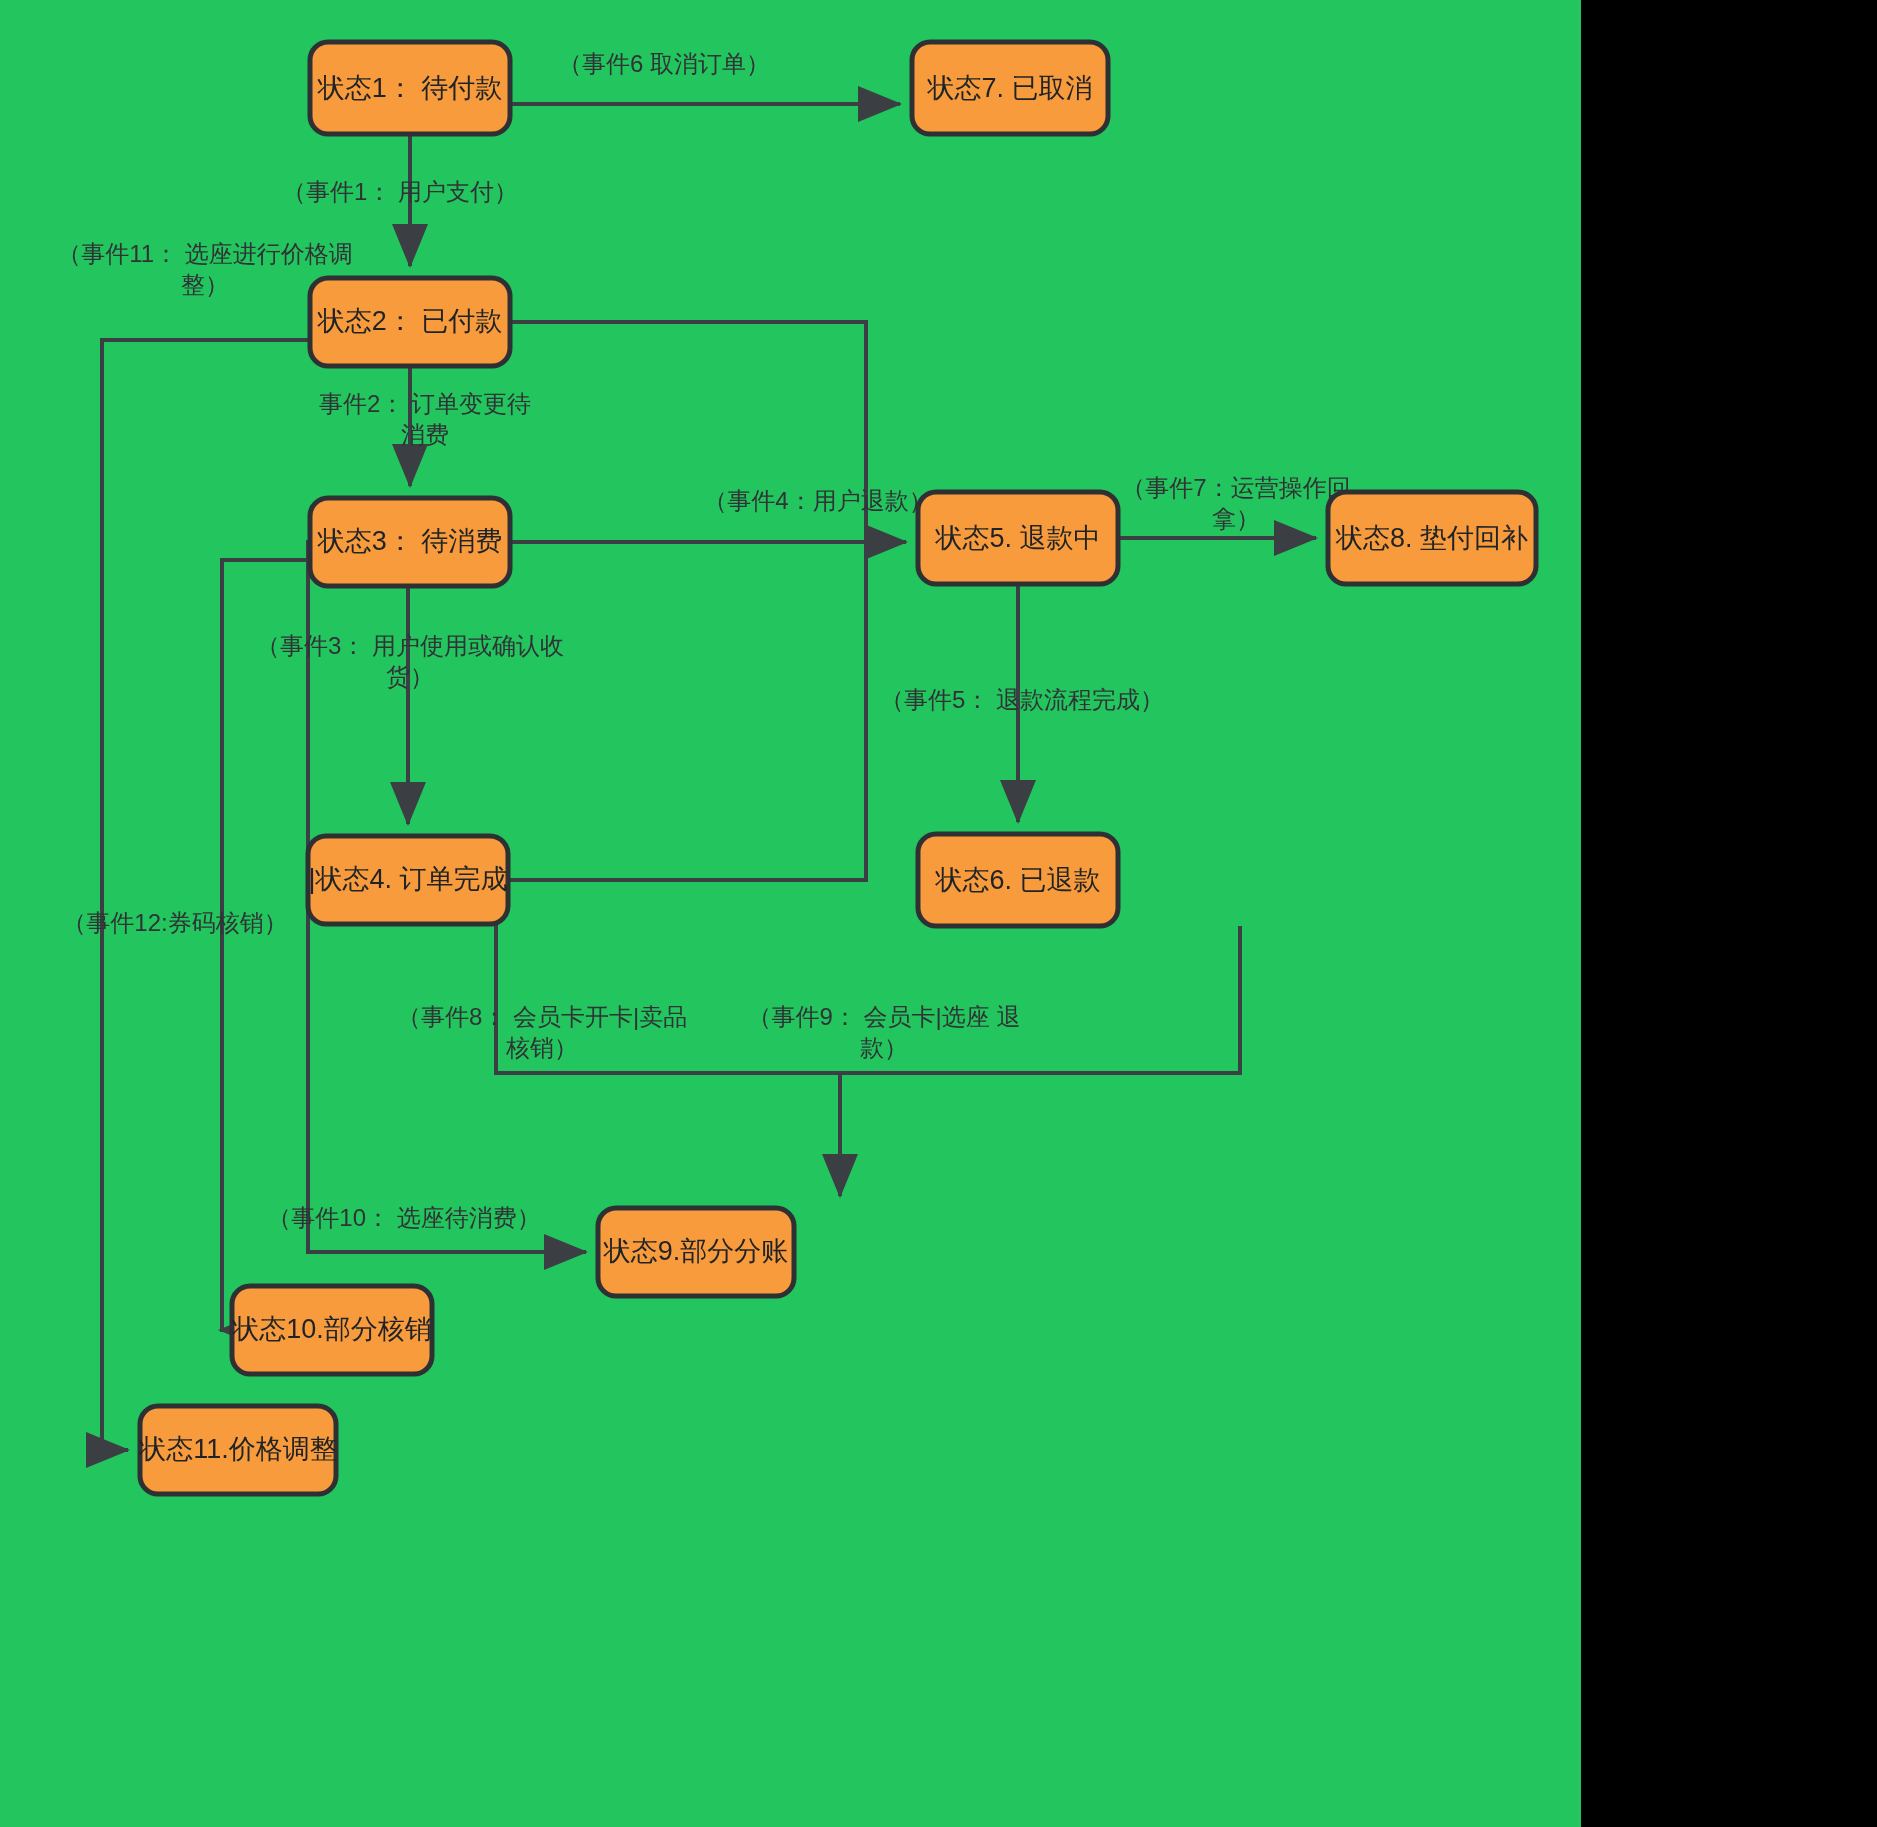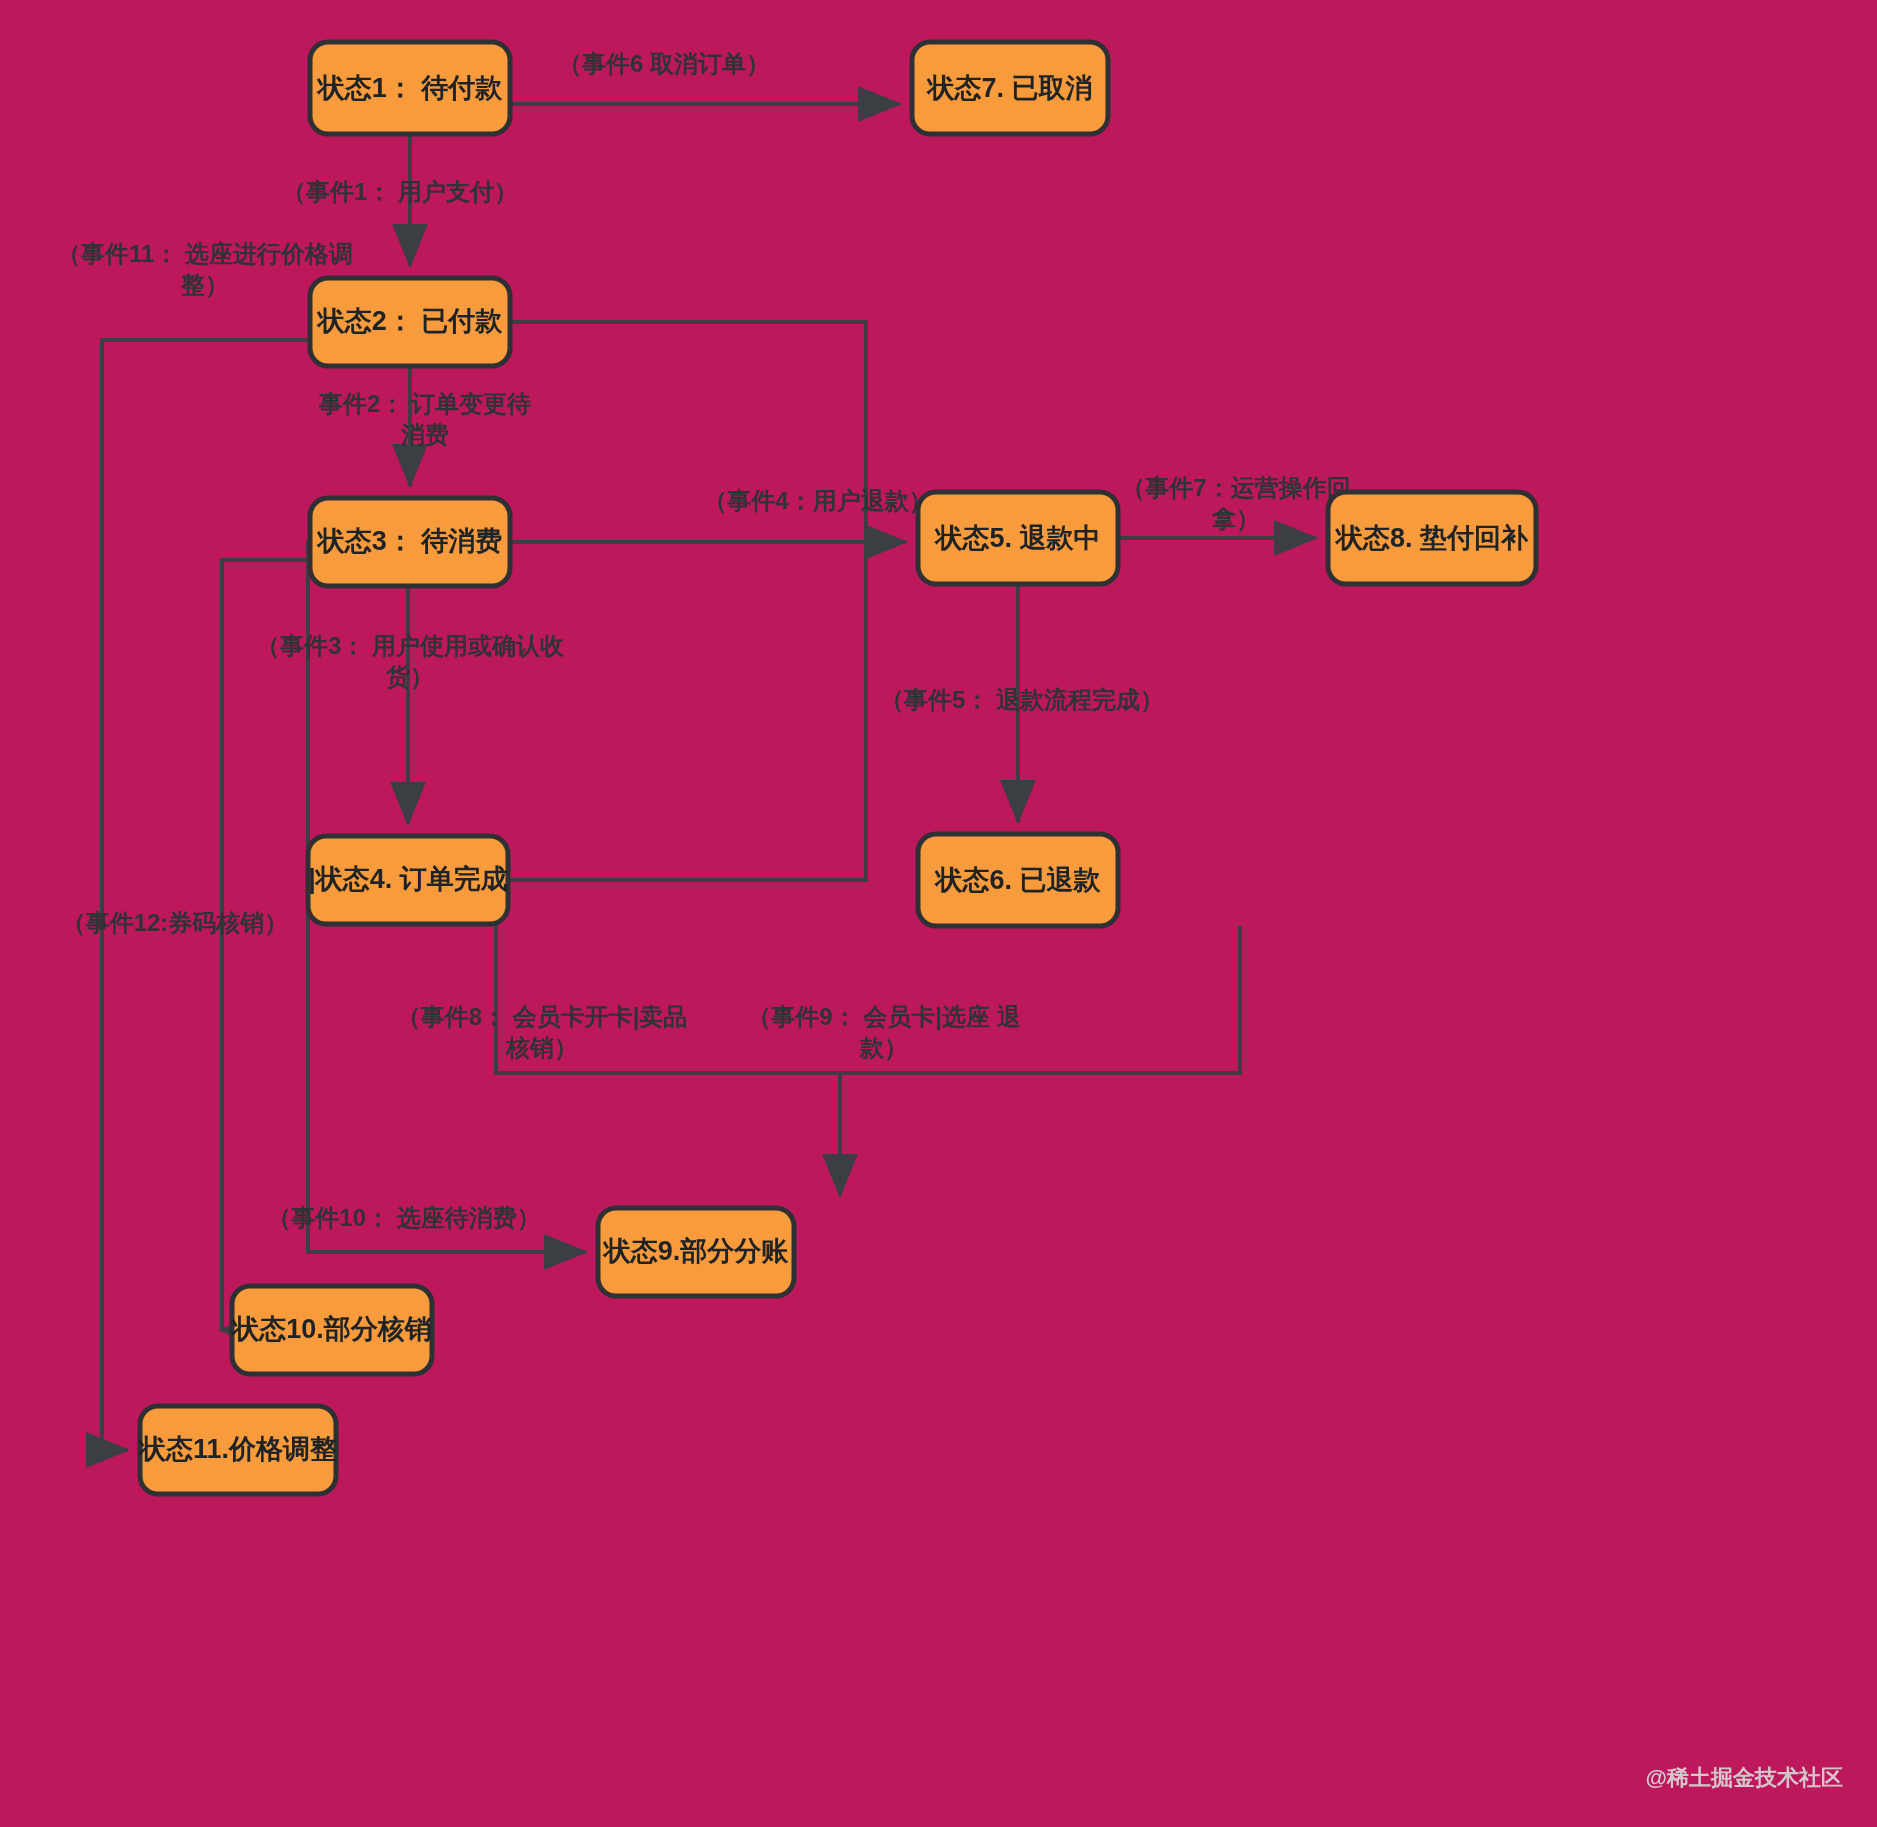--- a/index.html
+++ b/index.html
@@ -9,12 +9,11 @@
   }
   #canvas-wrap {
     position: relative;
-    width: 1877px;
+    width: 1581px;
     height: 1827px;
-    background: #be185d;
+    background: #22c55e;
     overflow: hidden;
     font-family: "Liberation Sans", "DejaVu Sans", sans-serif;
-    font-weight: bold;
   }
   svg#diagram {
     position: absolute;

